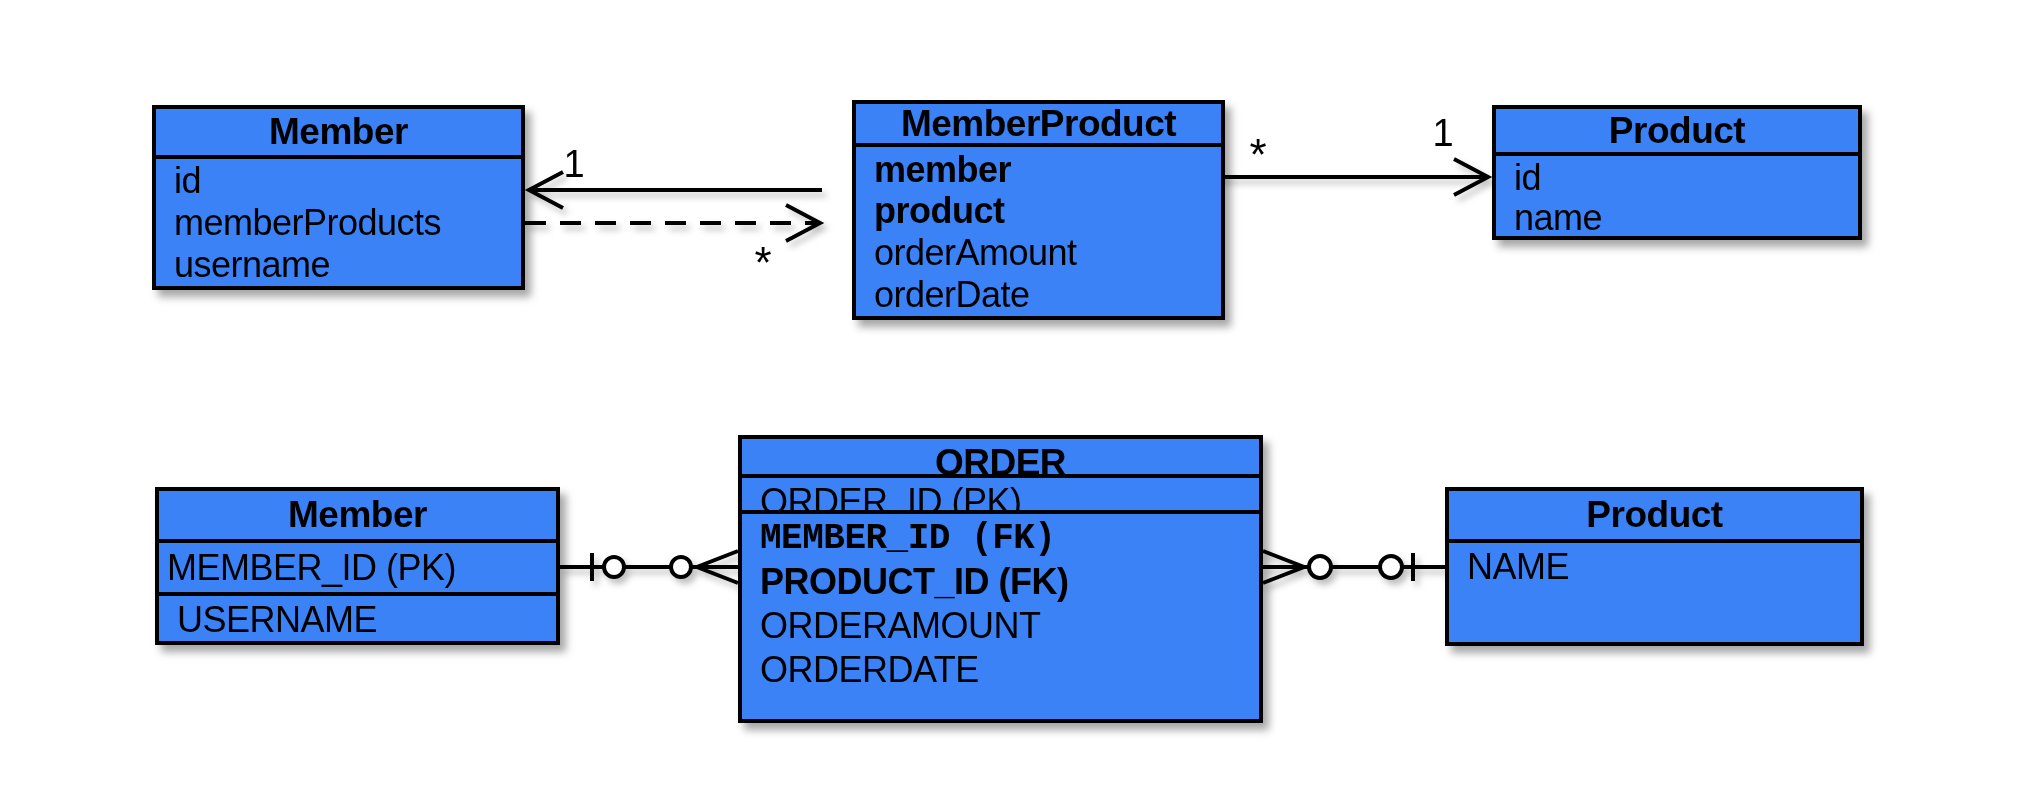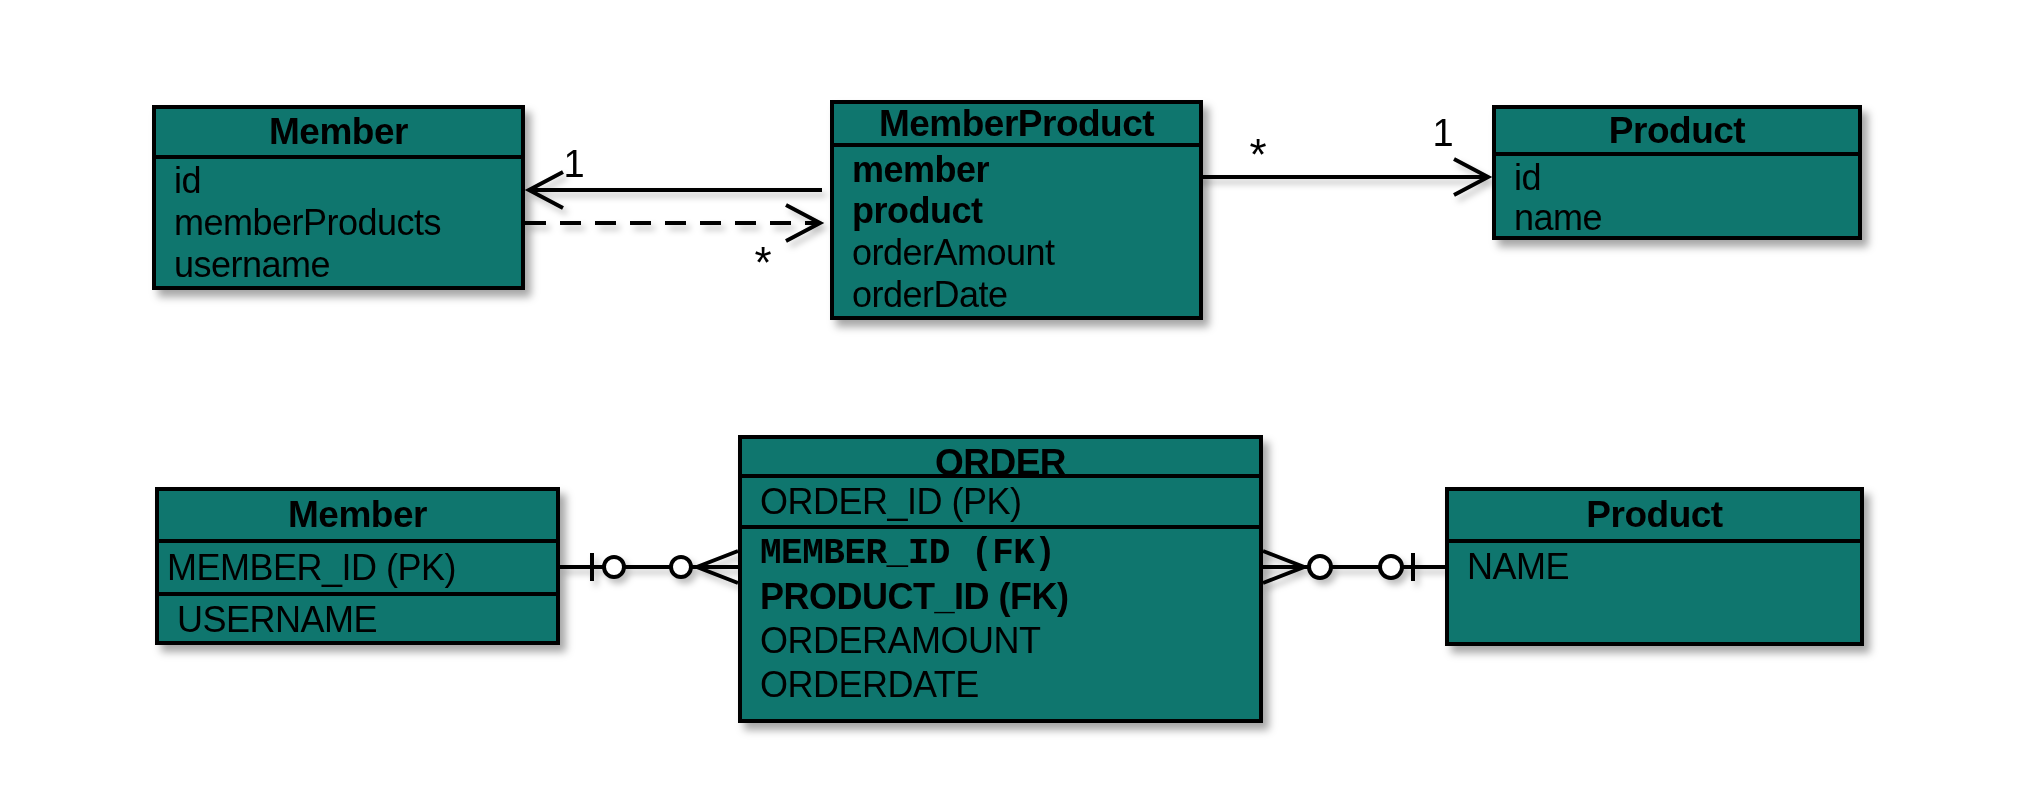--- a/index.html
+++ b/index.html
@@ -11,7 +11,7 @@
   .overlay { position:absolute; left:0; top:0; width:2026px; height:794px;
     filter:drop-shadow(4px 5px 3px rgba(0,0,0,0.25)); }
   .ebox {
-    position:absolute; background:#0f766e; border:4px solid #000;
+    position:absolute; background:#3b82f6; border:4px solid #000;
     box-sizing:border-box; display:flex; flex-direction:column;
     box-shadow:6px 7px 8px rgba(0,0,0,0.35);
   }

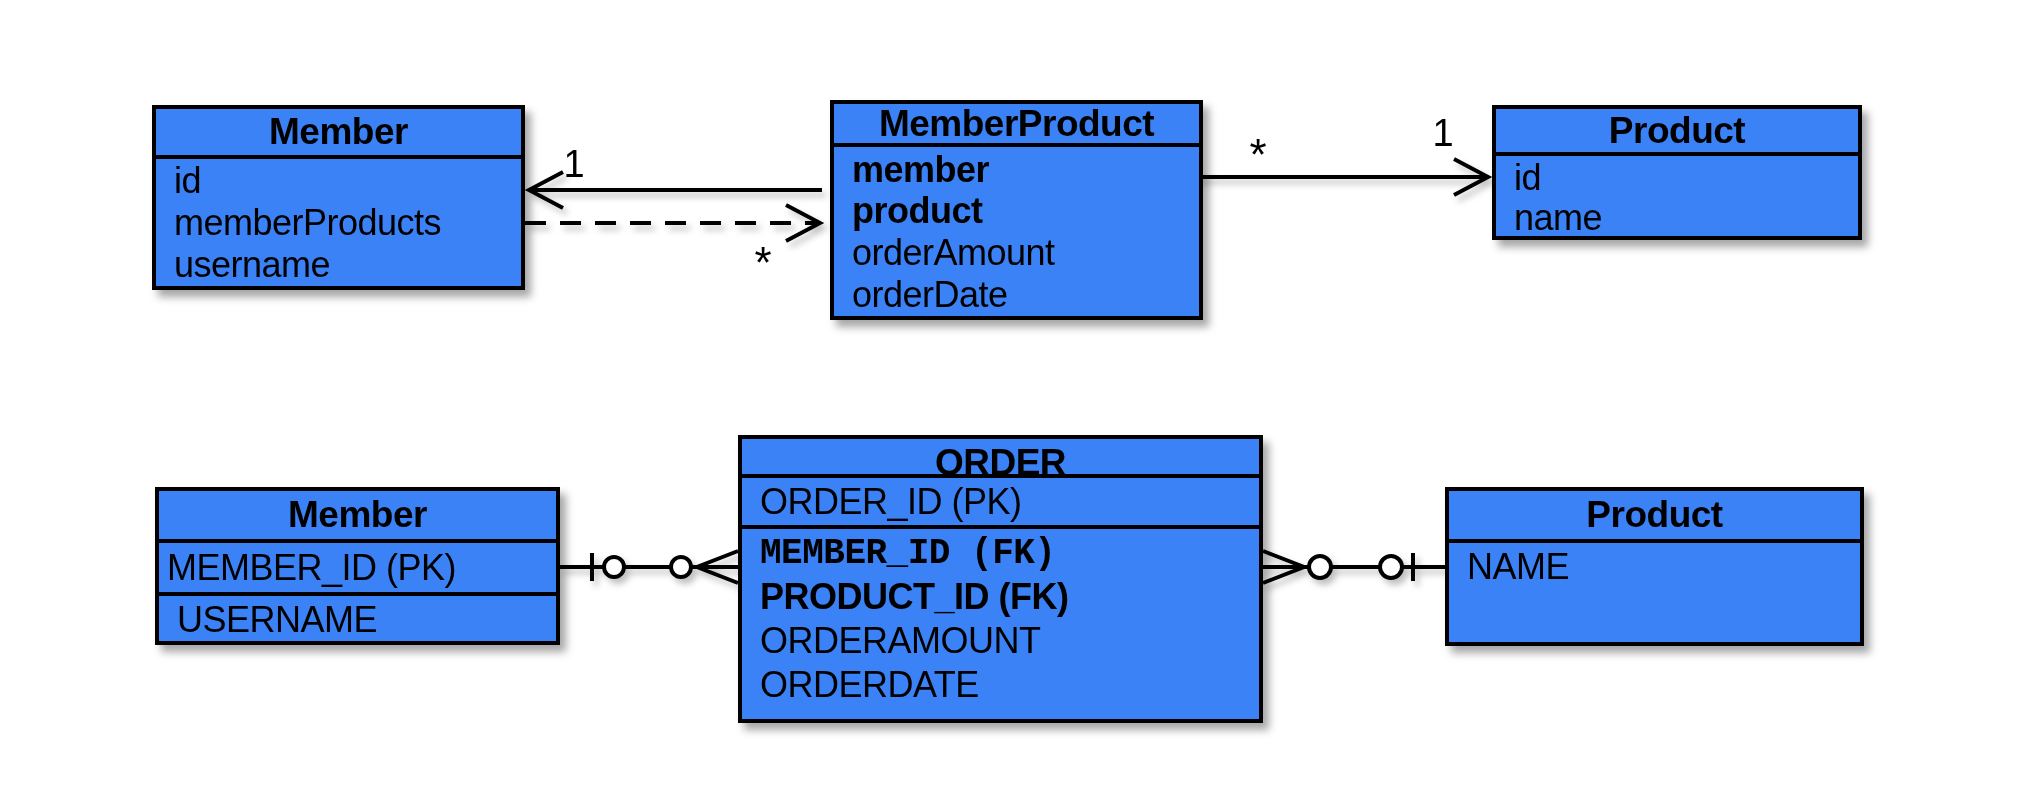--- a/index.html
+++ b/index.html
@@ -65,7 +65,7 @@
     <div class="erow" style="height:42px; line-height:44px;">username</div>
   </div>
 
-  <div class="ebox" style="left:830px; top:100px; width:373px; height:220px;">
+  <div class="ebox" style="left:852px; top:100px; width:373px; height:220px;">
     <div class="etitle" style="height:43px; line-height:39px;">MemberProduct</div>
     <div class="erow b" style="height:42px; line-height:46px;">member</div>
     <div class="erow b" style="height:42px; line-height:44px;">product</div>

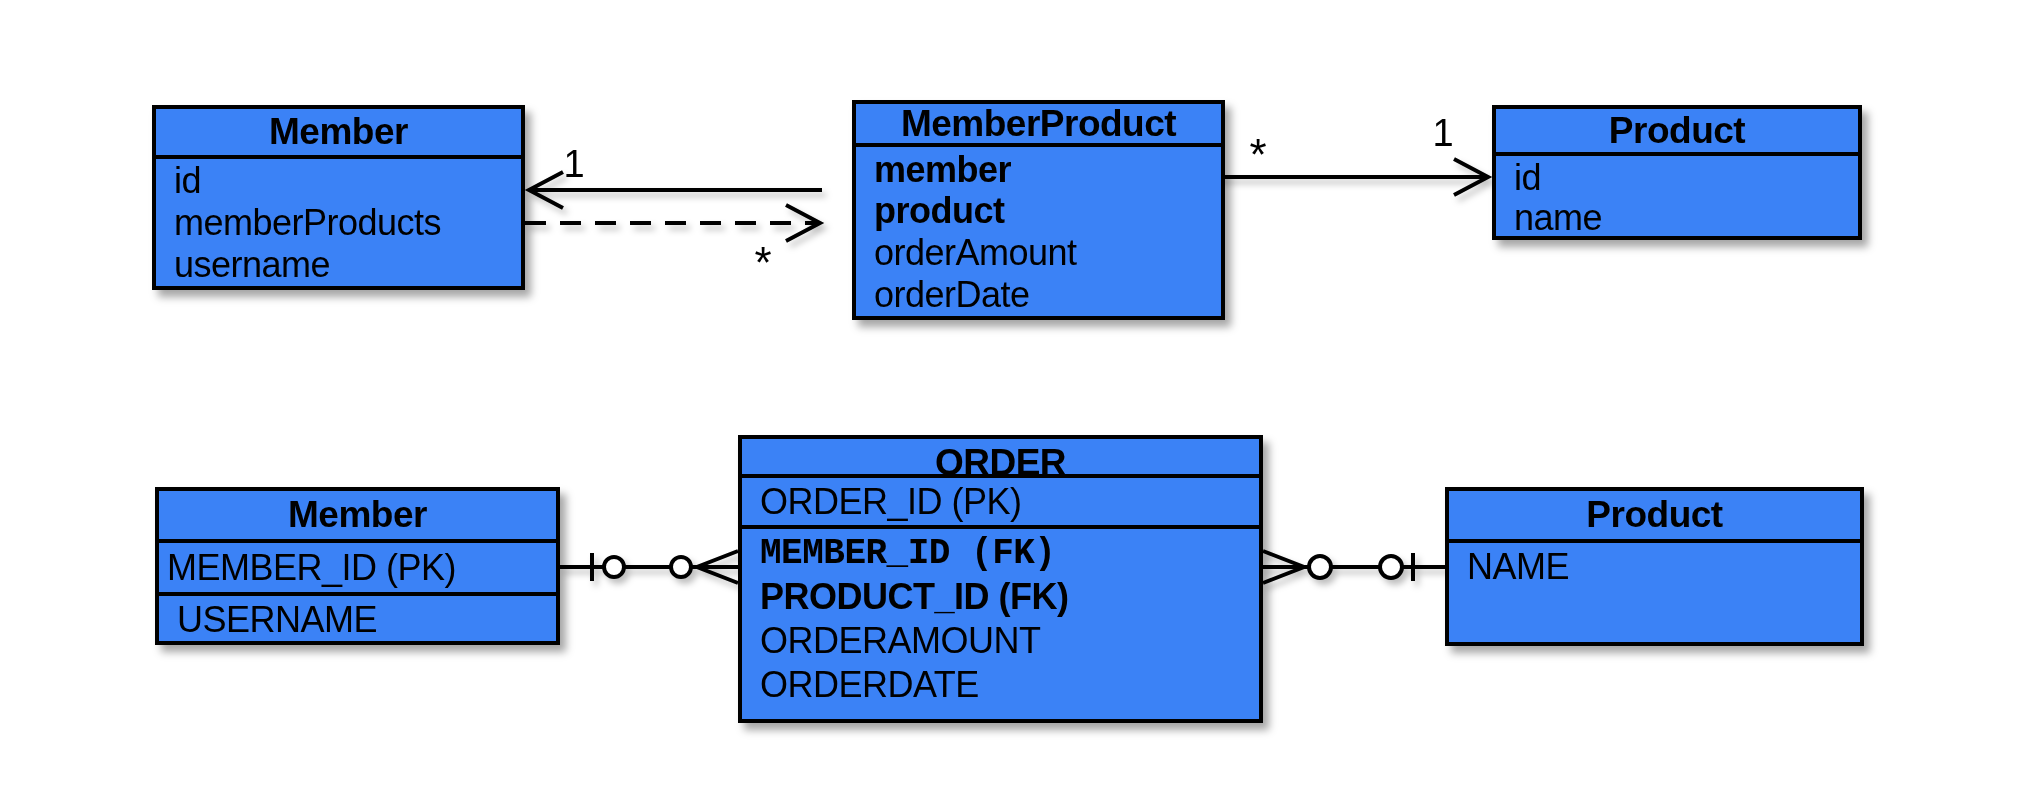--- a/index.html
+++ b/index.html
@@ -92,7 +92,7 @@
 
   <div class="ebox" style="left:738px; top:435px; width:525px; height:288px;">
     <div class="etitle" style="height:39px; line-height:48px;">ORDER</div>
-    <div class="erow divider" style="height:51px; line-height:48px;">ORDER_ID (PK)</div>
+    <div class="erow divider" style="height:36px; line-height:48px;">ORDER_ID (PK)</div>
     <div class="erow b" style="height:45px; line-height:50px;font-family:Liberation Mono, monospace;">MEMBER_ID (FK)</div>
     <div class="erow b" style="height:44px; line-height:46px;">PRODUCT_ID (FK)</div>
     <div class="erow" style="height:44px; line-height:46px;">ORDERAMOUNT</div>

